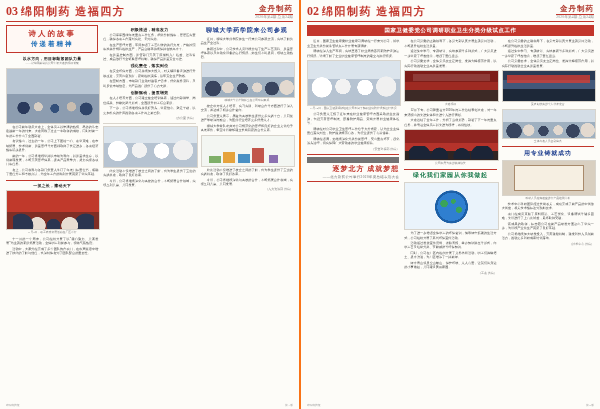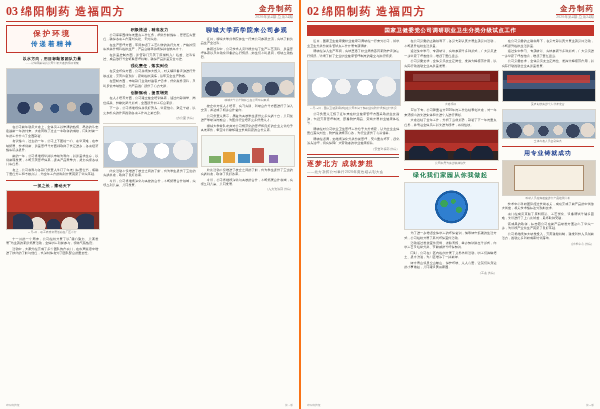--- a/index.html
+++ b/index.html
@@ -236,7 +236,7 @@
 
       <div class="col">
         <div class="plate">
-          <div class="l1">保护环境</div>
+          <div class="l1">诗人的故事</div>
           <div class="l2">传递着精神</div>
         </div>
 

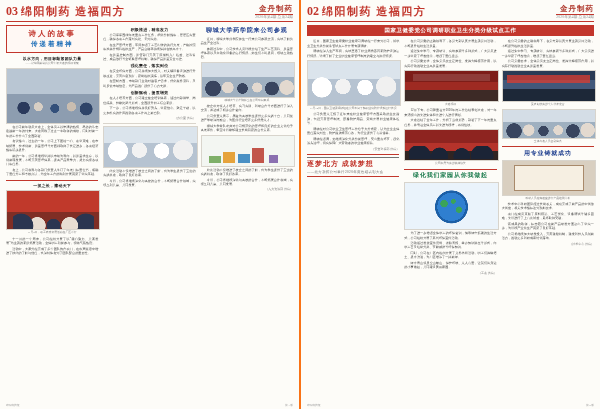--- a/index.html
+++ b/index.html
@@ -71,9 +71,9 @@
     line-height:1.2;
   }
   .head-box{
-    border-top:1px solid #737373;border-bottom:1px solid #c2362c;
+    border-top:6px solid #737373;border-bottom:1px solid #c2362c;
     padding:2px 0;margin:1px 0;
-    text-align:left;
+    text-align:right;
   }
   .head-big{
     font-size:7px;font-weight:bold;color:#c2362c;letter-spacing:1px;

